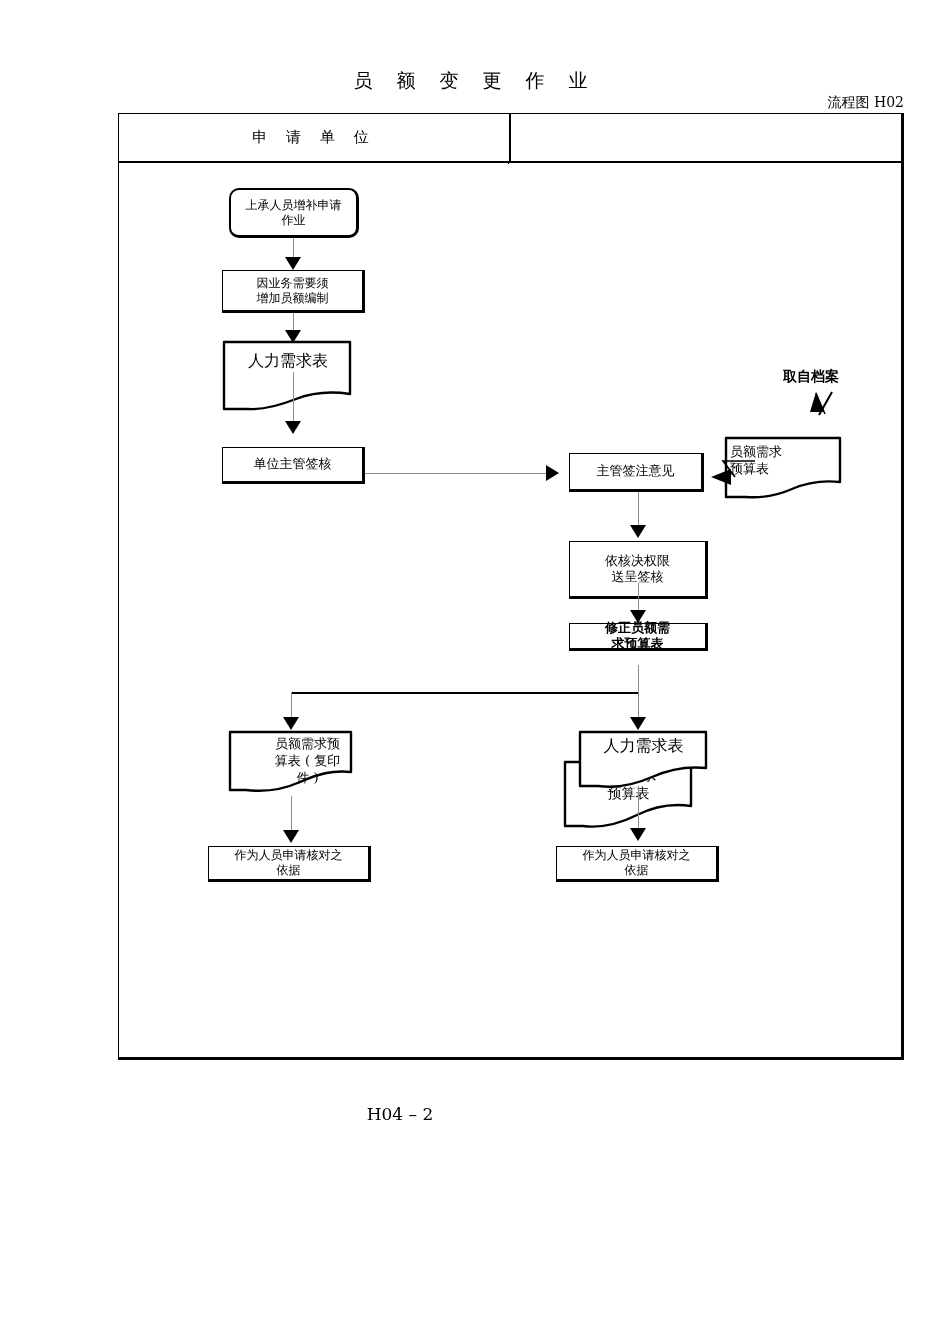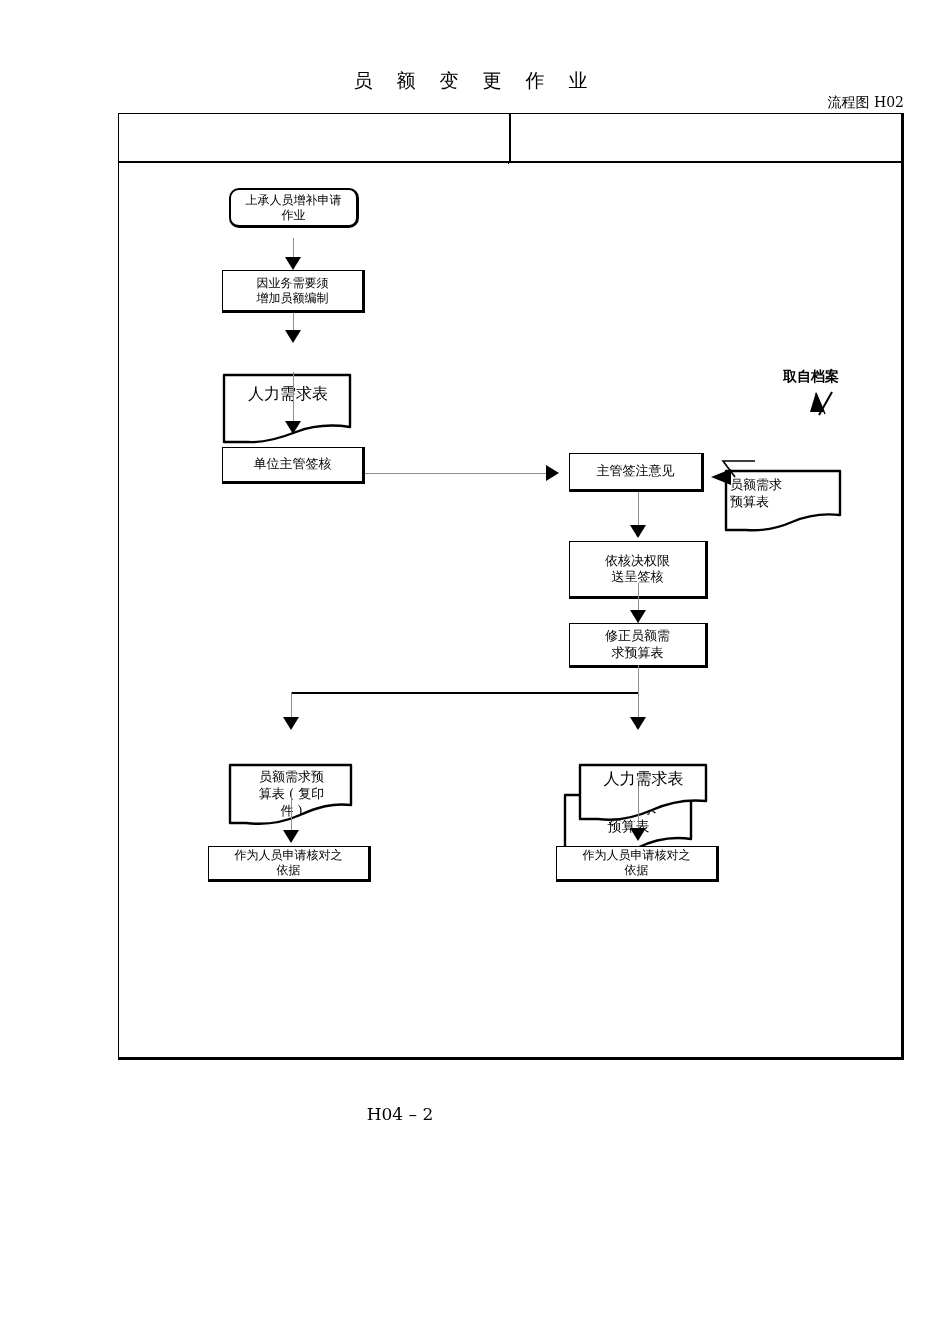--- a/index.html
+++ b/index.html
@@ -98,6 +98,7 @@
 <div class="abs" id="frame"></div>
 
 <div class="abs" id="header-row">
+  <div class="hdr-cell" id="hdr-left">申 请 单 位</div>
   <div id="hdr-div" class="abs"></div>
 </div>
 

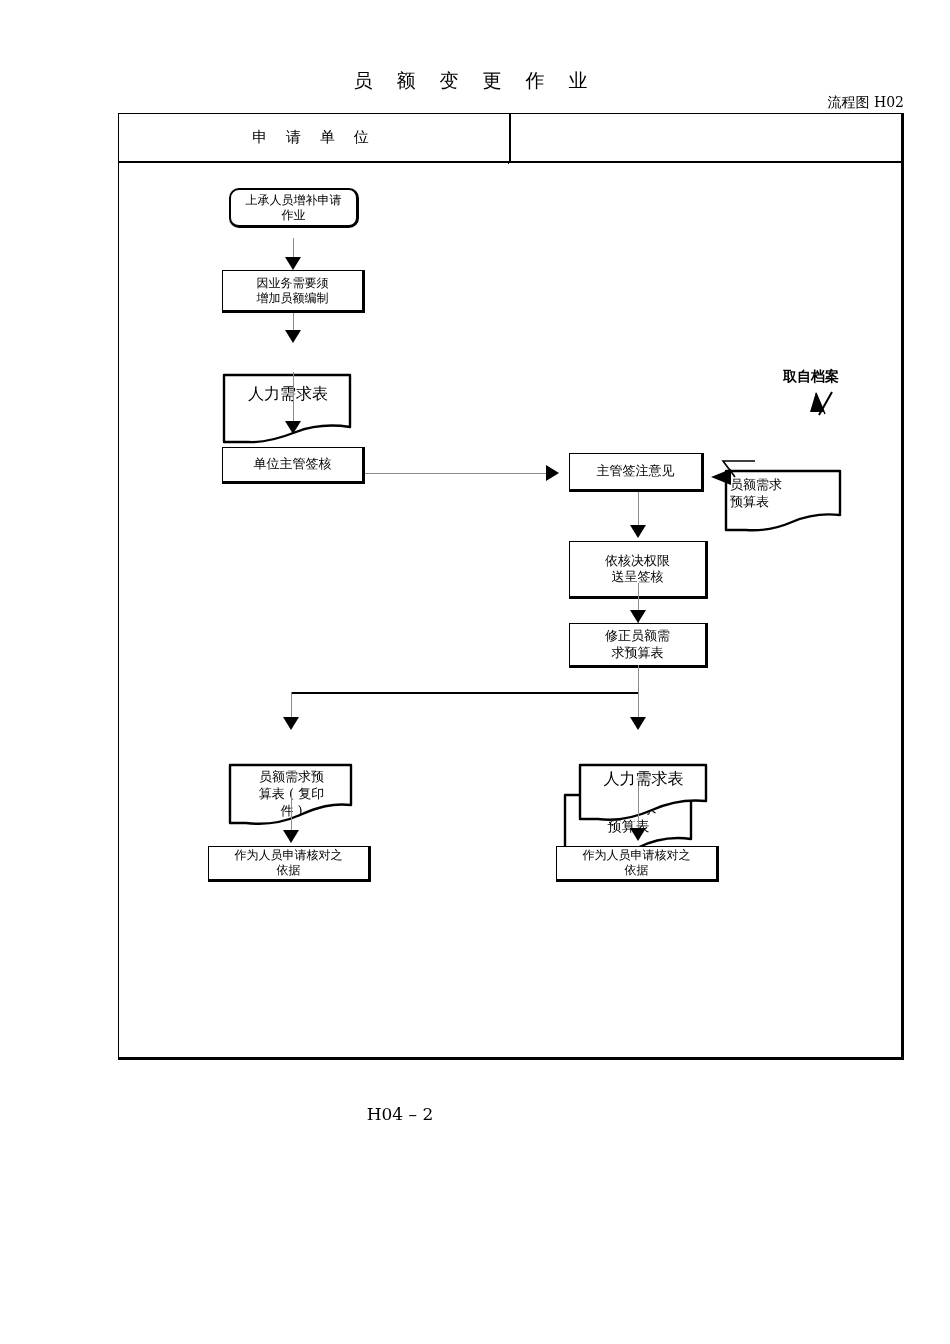--- a/index.html
+++ b/index.html
@@ -104,7 +104,7 @@
 
 <div class="vline" style="left:508px;top:163px;height:1px;background:#000;"></div>
 
-<div class="node rounded t12" id="n1" style="left:229px;top:188px;width:130px;height:40px;white-space:pre-line;">上承人员增补申请
+<div class="node rounded t12" id="n1" style="left:229px;top:188px;width:130px;height:50px;white-space:pre-line;">上承人员增补申请
 作业</div>
 
 <div class="vline" style="left:293px;top:238px;height:28px;"></div>

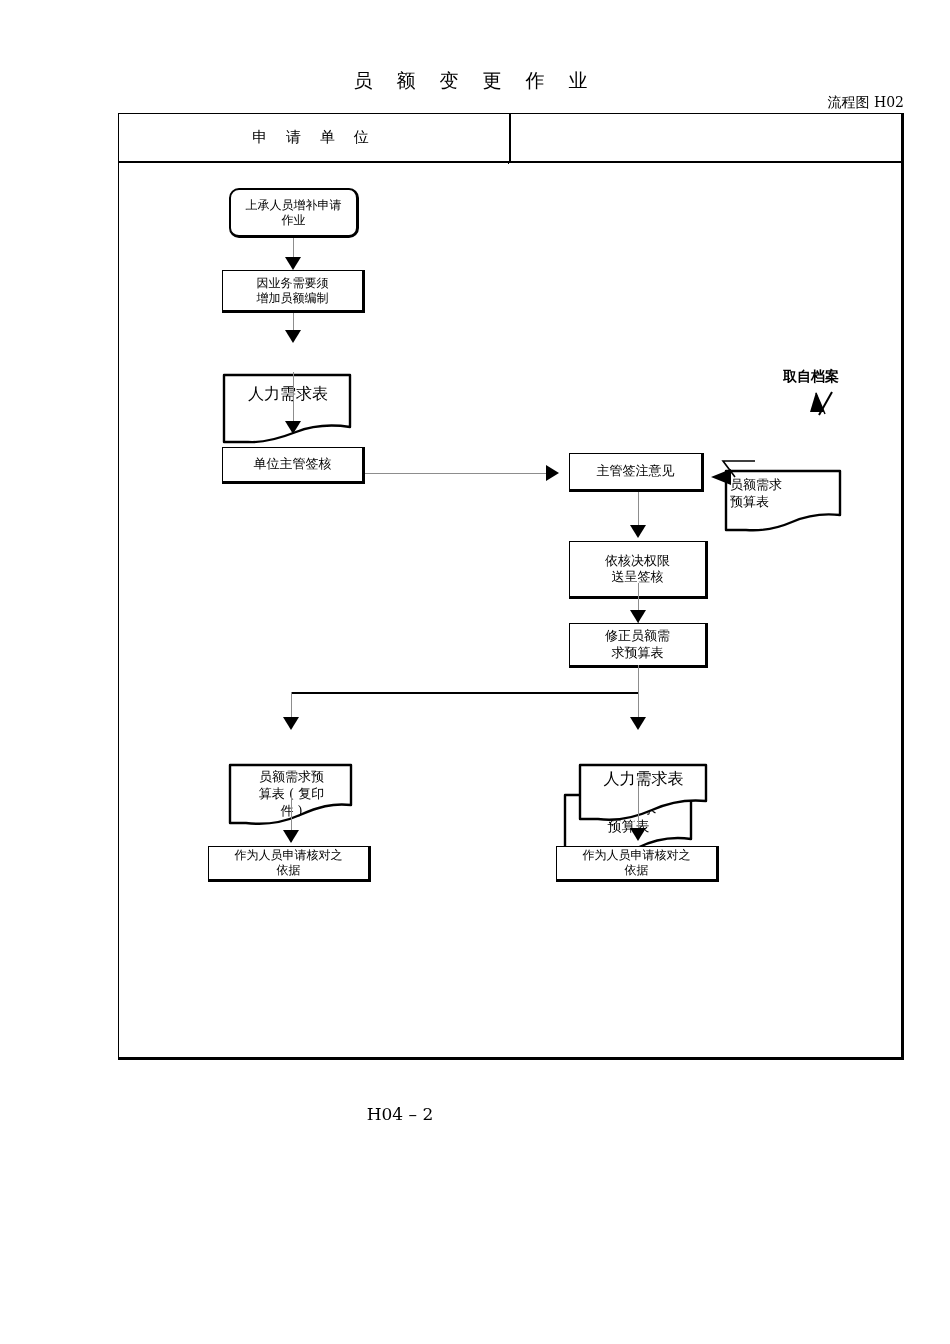--- a/index.html
+++ b/index.html
@@ -62,7 +62,7 @@
   .t13{font-size:13px;}
 
   
-  .docshape{position:absolute;margin-top:33px;}
+  .docshape{position:absolute;}
   .docshape svg{display:block;}
   .doclabel{
     position:absolute;left:0;width:100%;text-align:center;

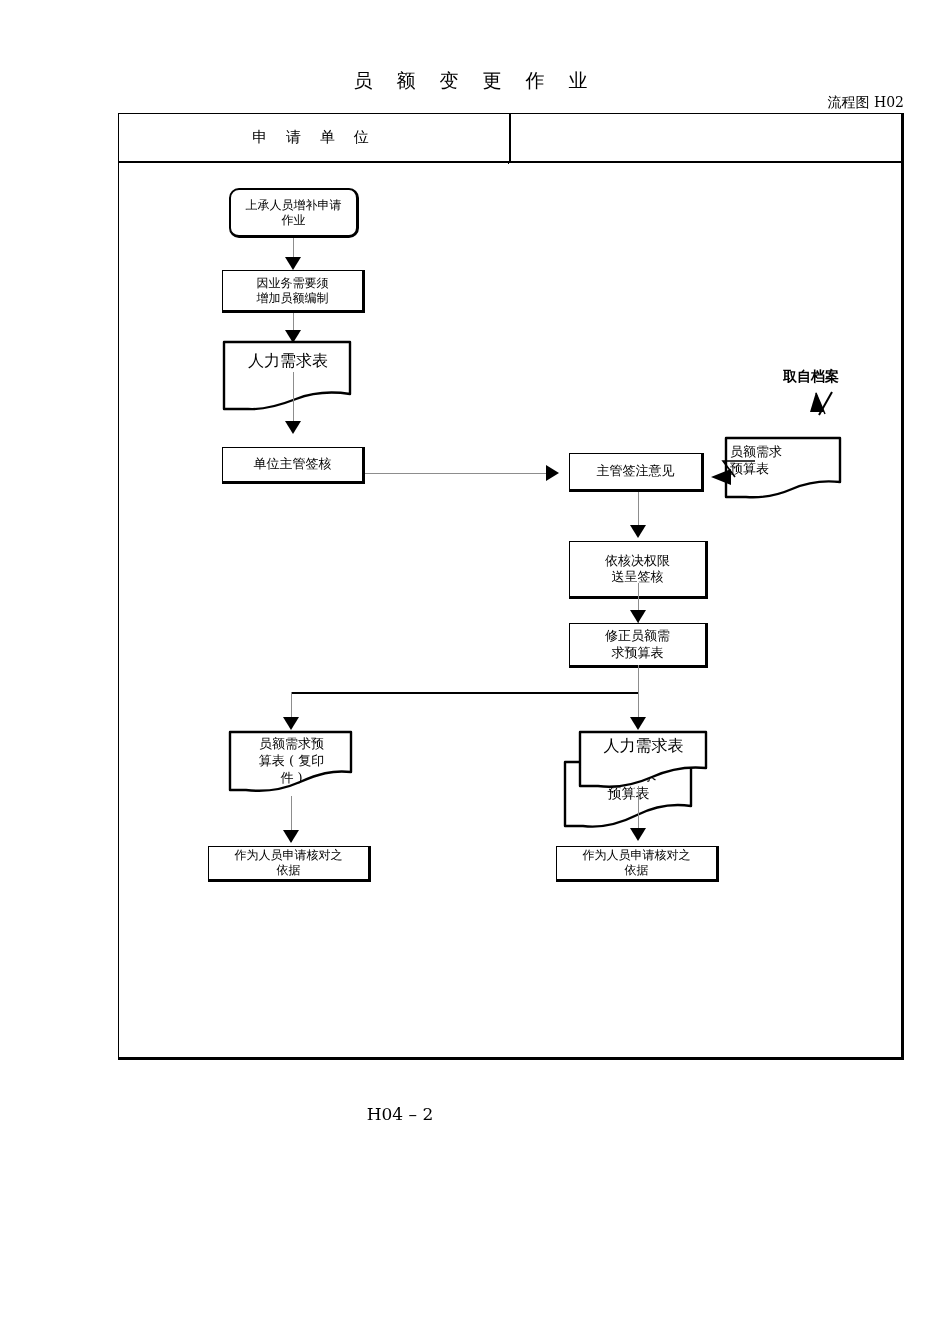--- a/index.html
+++ b/index.html
@@ -166,7 +166,7 @@
 <div class="vline" style="left:638px;top:583px;height:40px;"></div>
 <div class="arrow-d" style="left:630px;top:610px;"></div>
 
-<div class="node t13" id="n8" style="left:569px;top:623px;width:139px;height:45px;white-space:pre-line;">修正员额需
+<div class="node t13" id="n8" style="left:569px;top:623px;width:139px;height:28px;white-space:pre-line;font-weight:bold;">修正员额需
 求预算表</div>
 
 <div class="vline" style="left:638px;top:665px;height:28px;"></div>

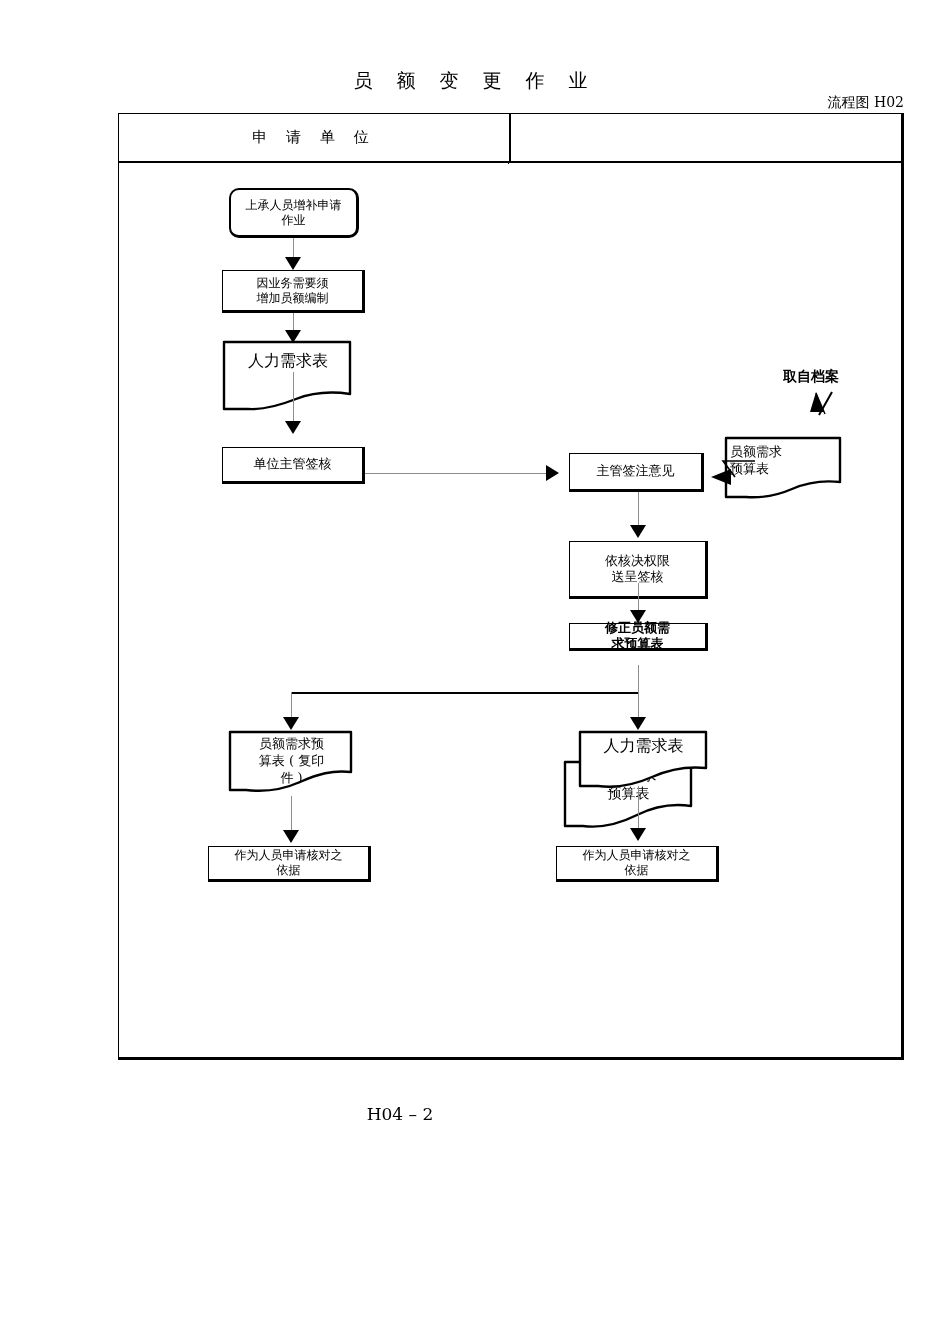--- a/index.html
+++ b/index.html
@@ -180,7 +180,7 @@
   <svg width="127" height="66" viewBox="0 0 127 66">
     <path d="M2,2 L123,2 L123,42 C104,40 90,44 72,52 C54,60 34,62 18,60 L2,60 Z" fill="#ffffff" stroke="#000000" stroke-width="2.4" stroke-linejoin="round"></path>
   </svg>
-  <div class="doclabel" style="top:6px;font-size:13px;white-space:pre-line;">员额需求预
+  <div class="doclabel" style="top:6px;font-size:13px;white-space:pre-line;padding-left:16px;">员额需求预
 算表 ( 复印
 件 )</div>
 </div>

